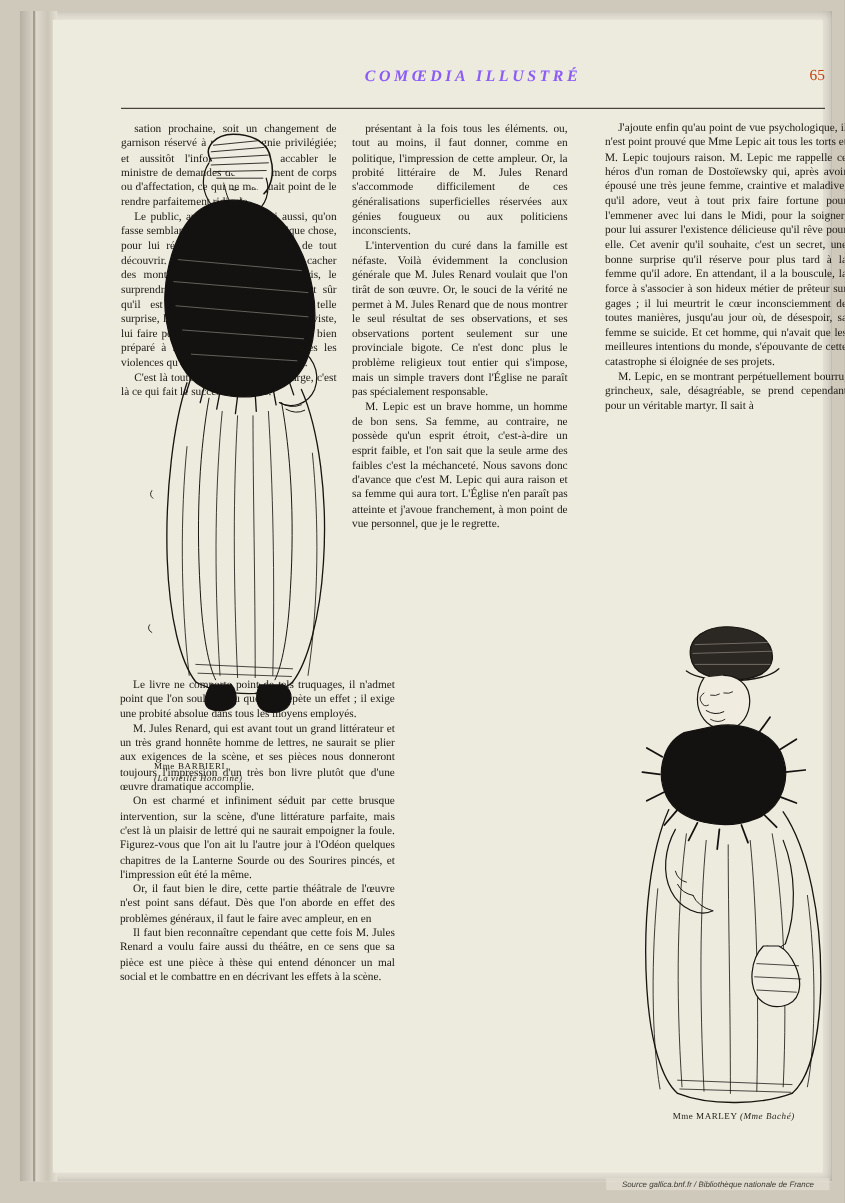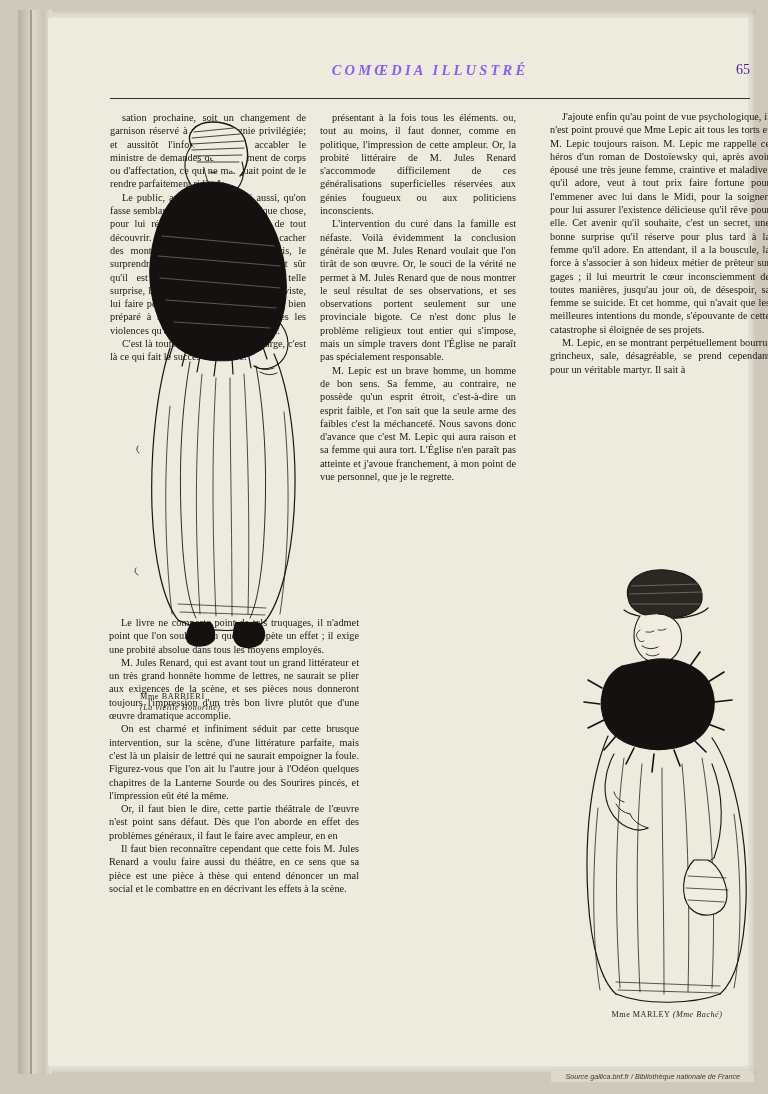--- a/index.html
+++ b/index.html
@@ -80,7 +80,7 @@
     right: 0px;
     top: 4px;
     font-size: 14px;
-    color: #4c1d95;
+    color: #c2410c;
     text-align: right;
   }
   .rule {

